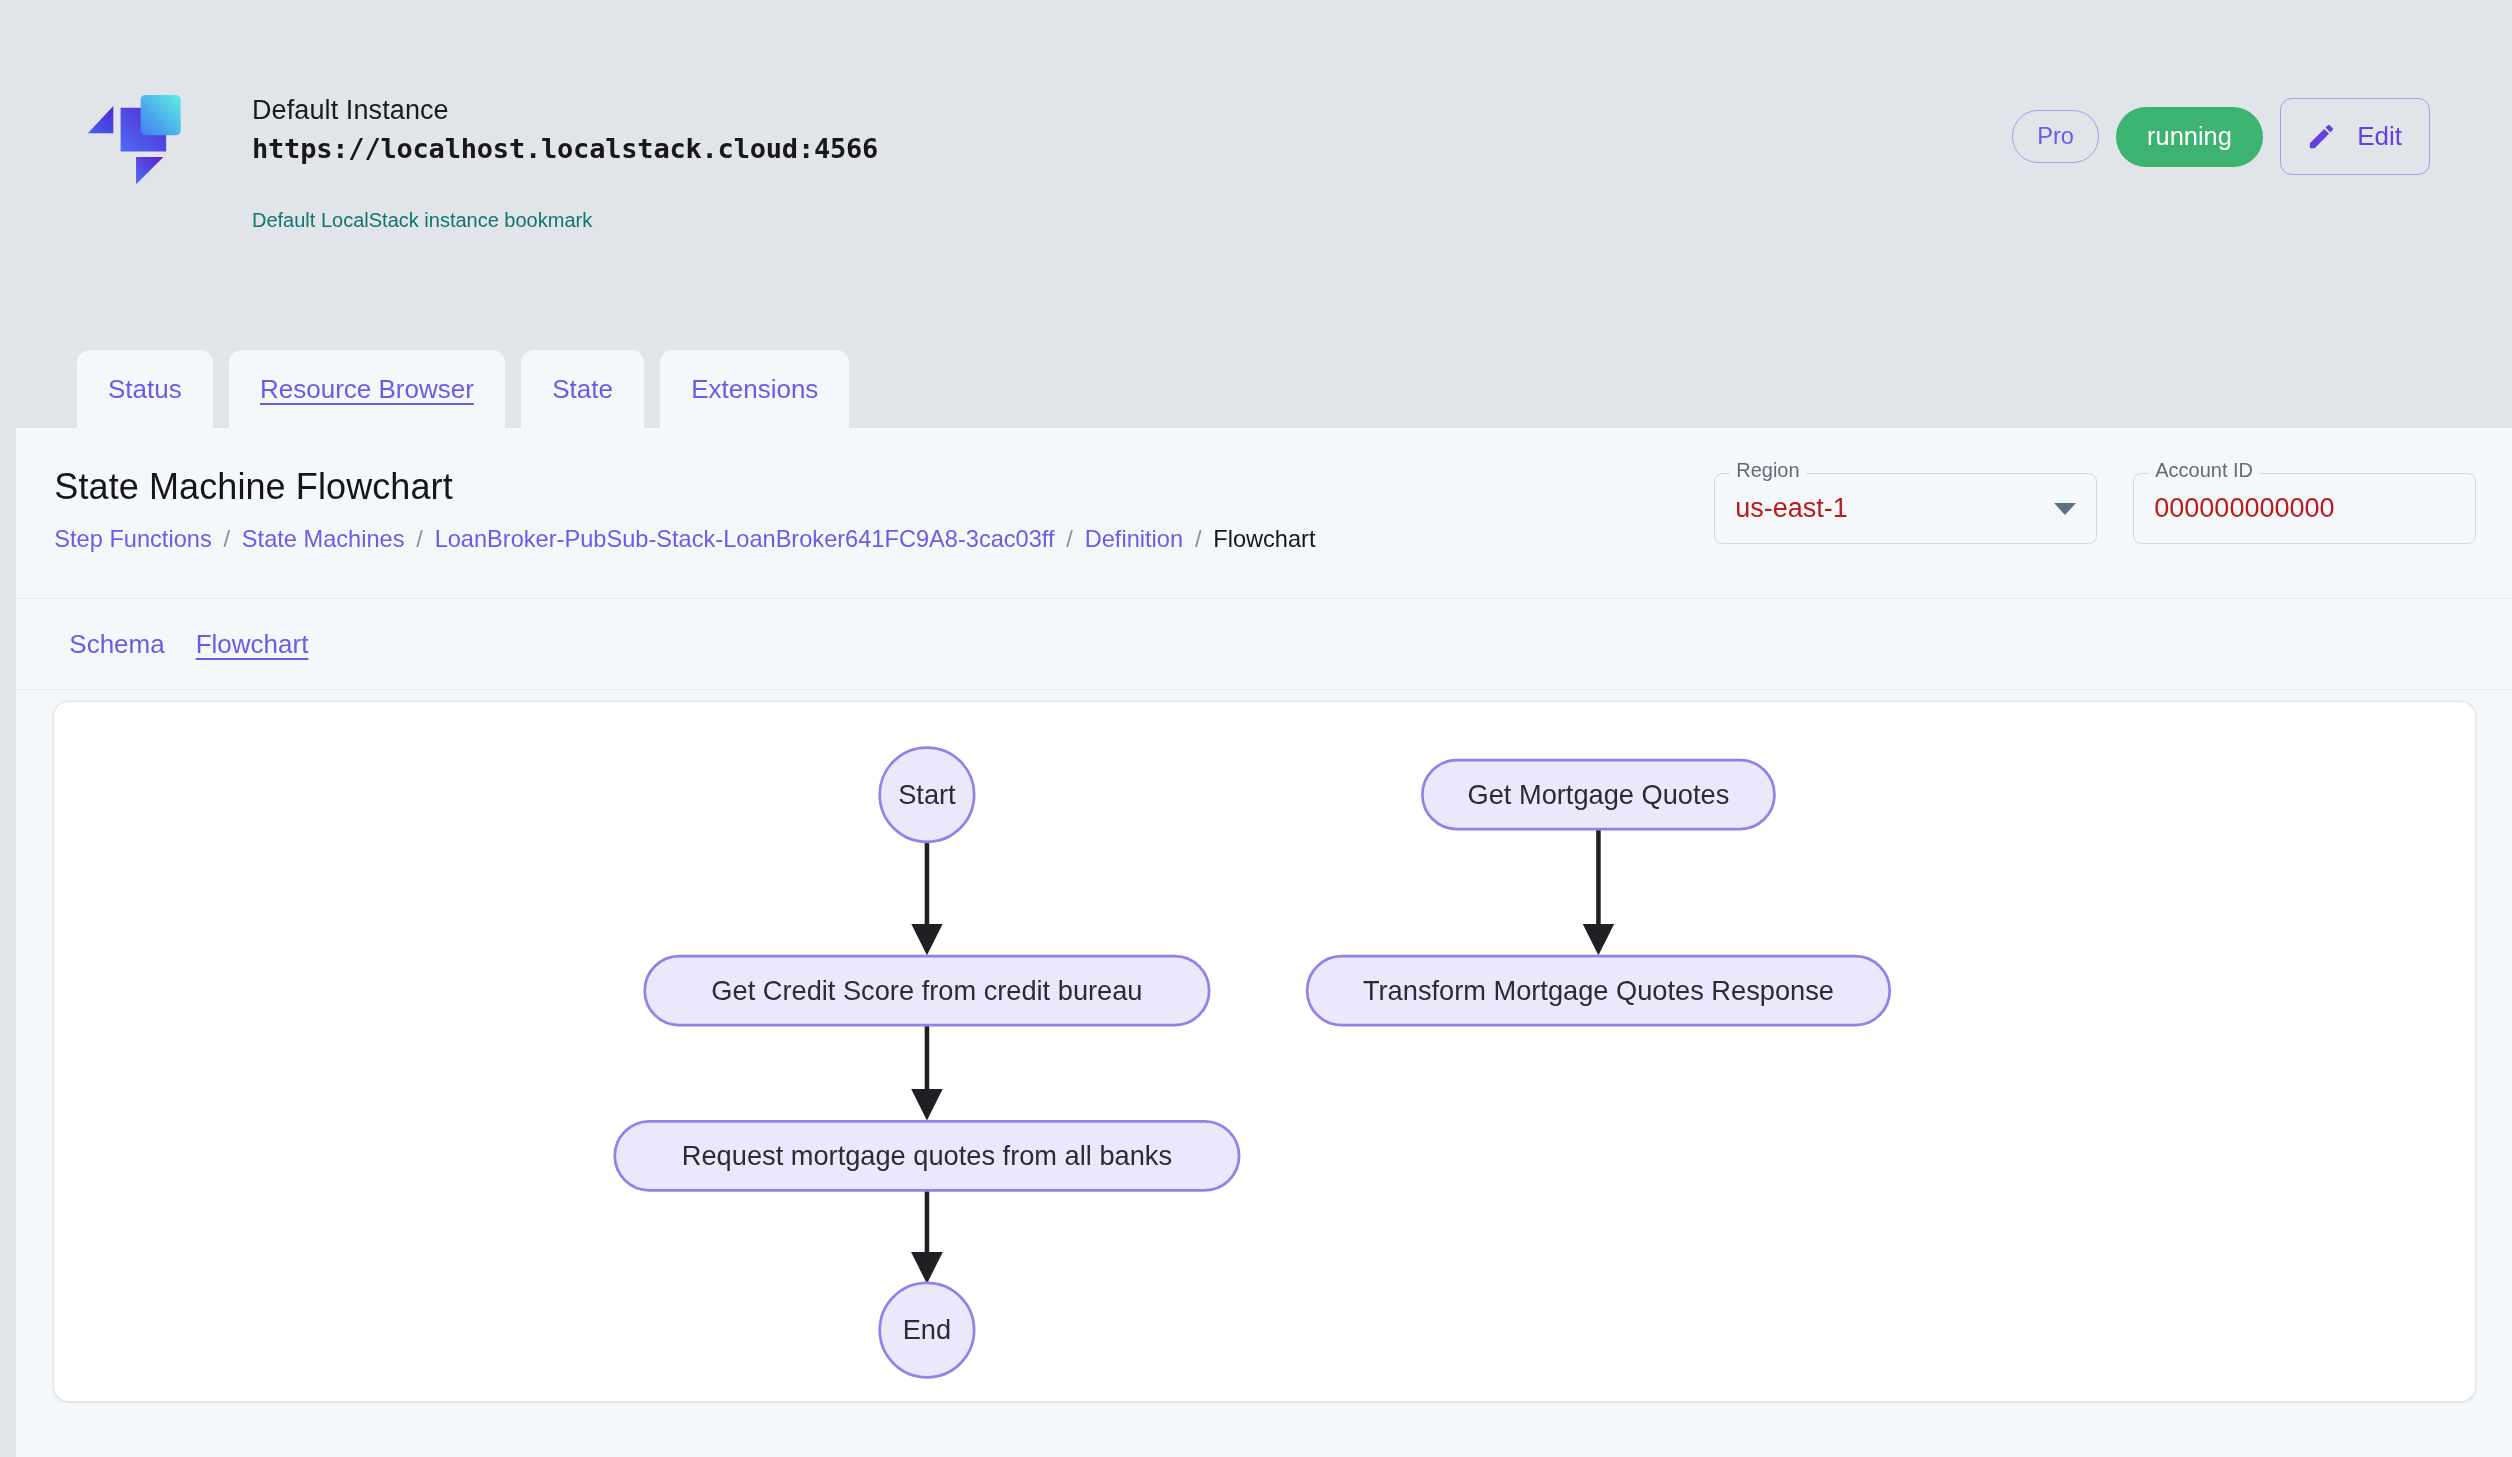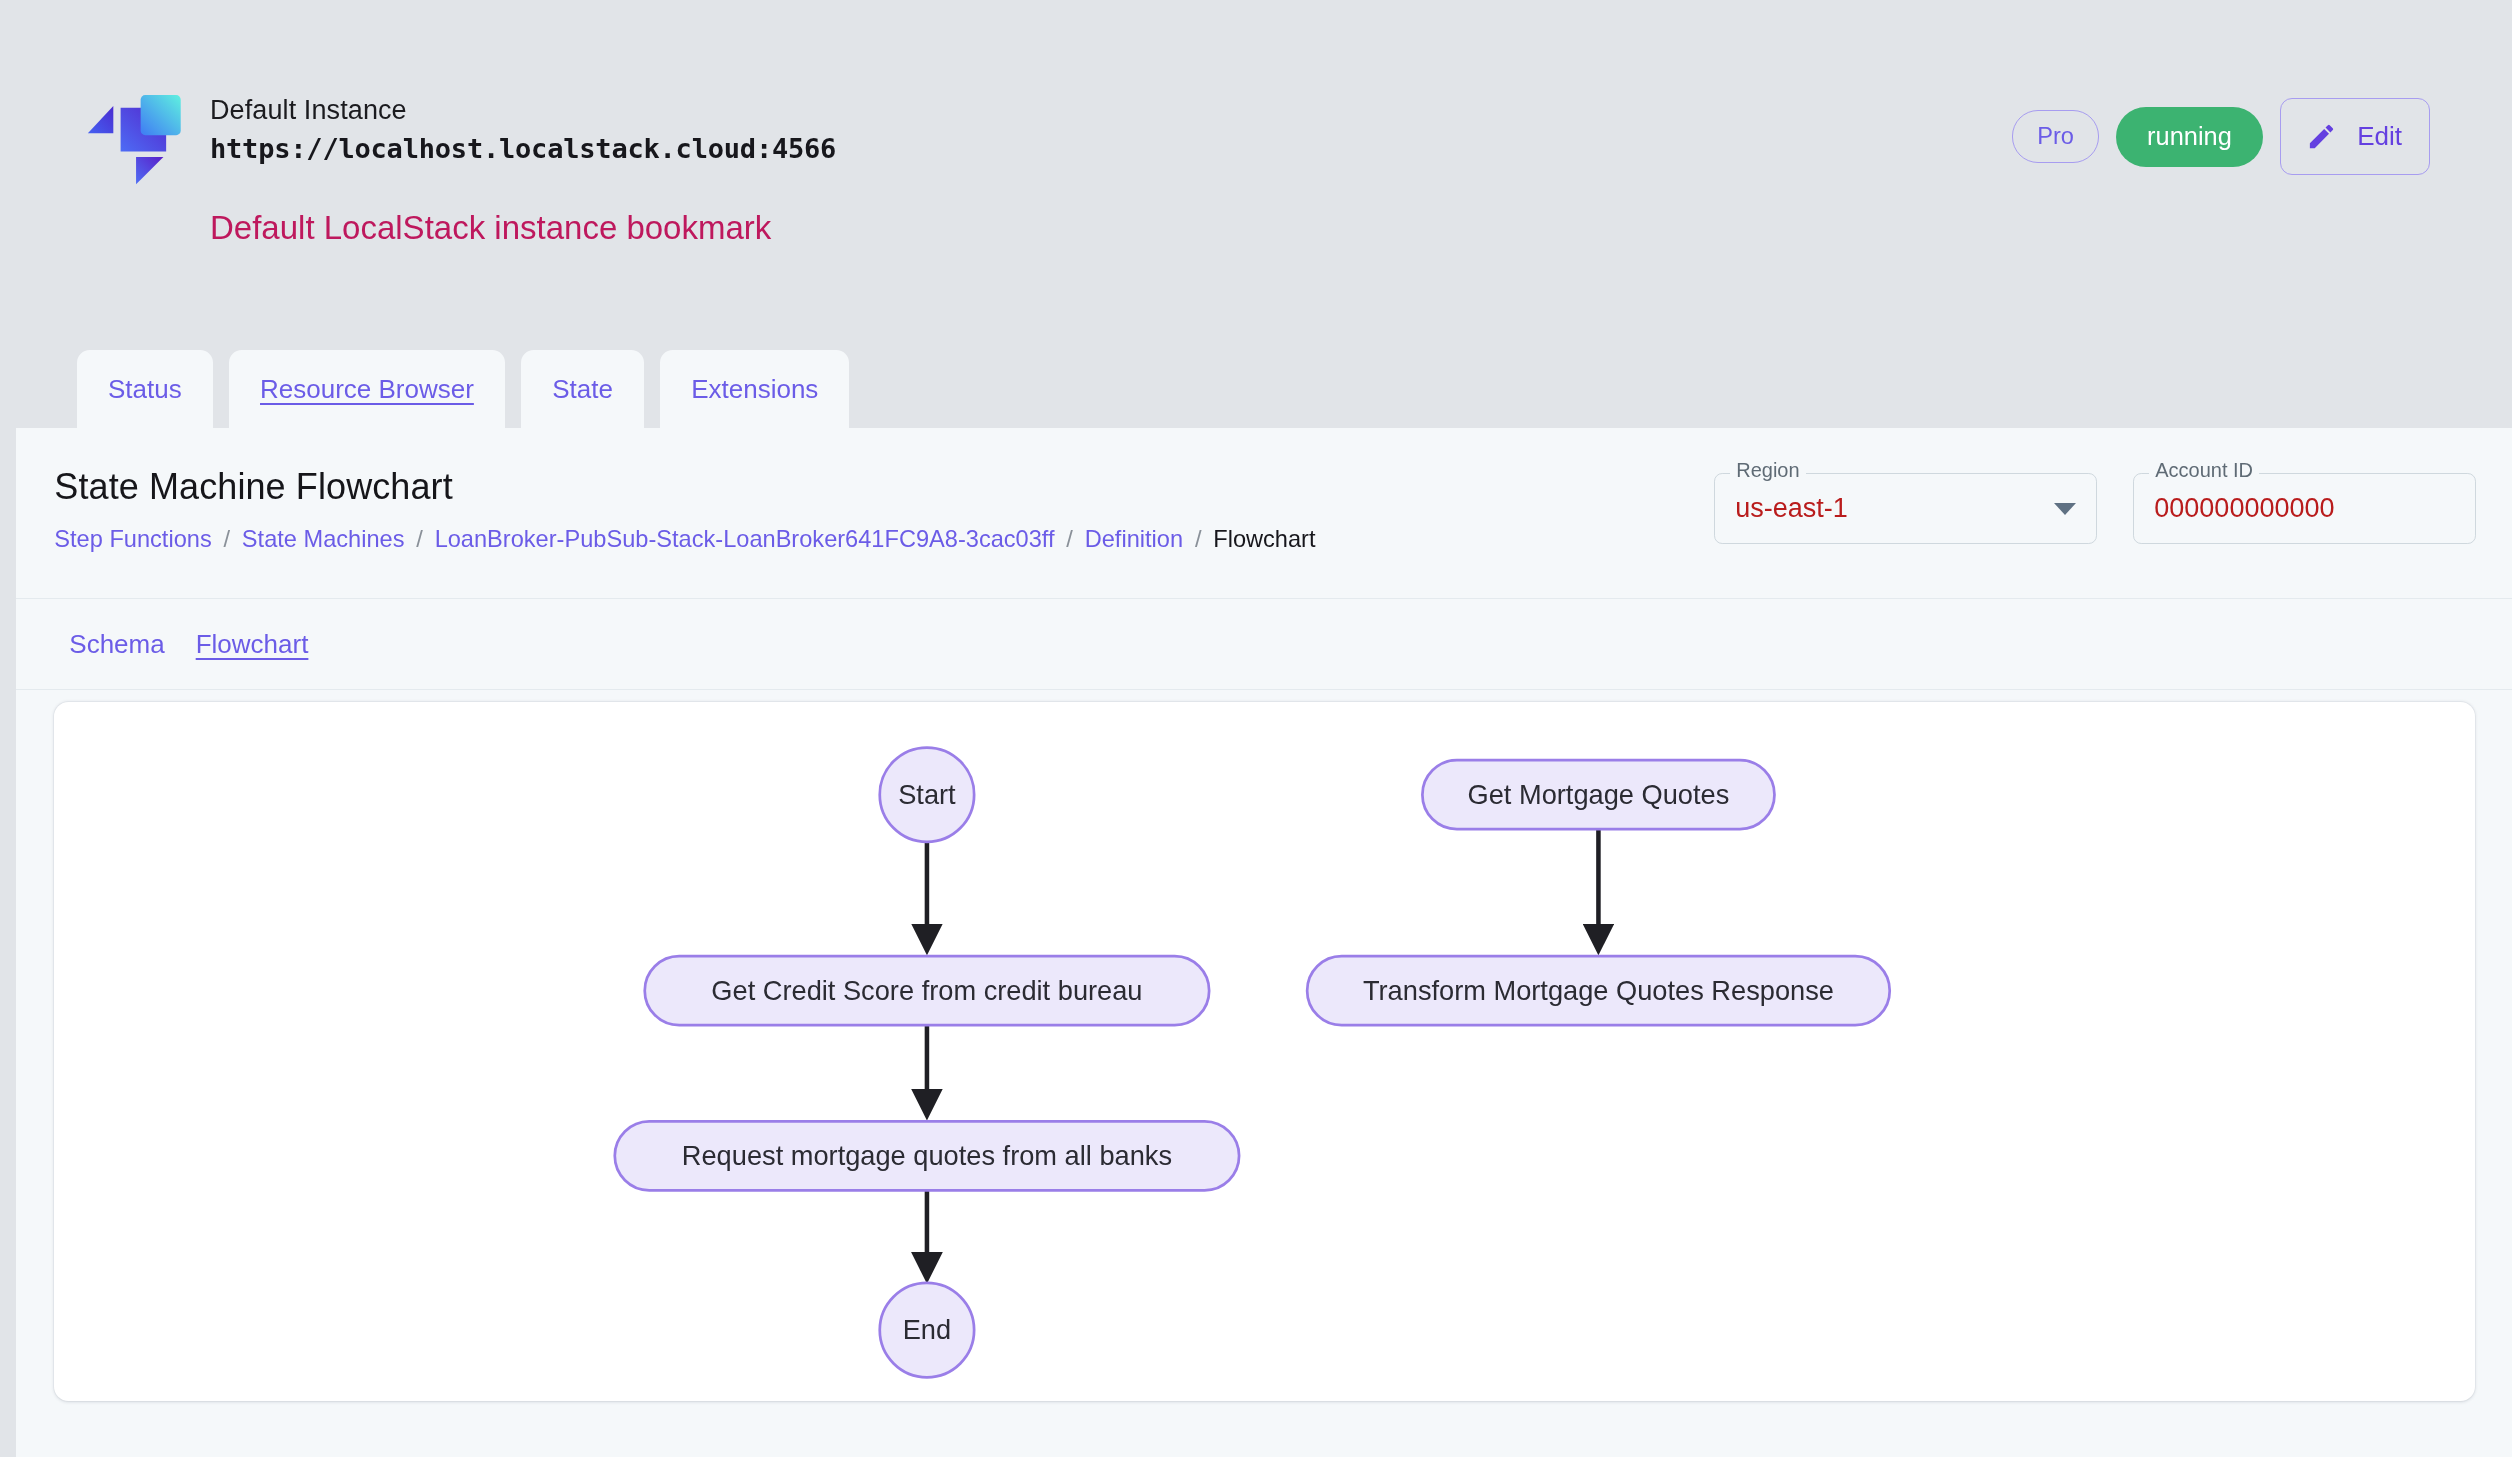--- a/index.html
+++ b/index.html
@@ -37,7 +37,7 @@
   }
 
   .instance-texts {
-    margin-left: 22px;
+    margin-left: 64px;
     padding-top: 7.3px;
   }
 

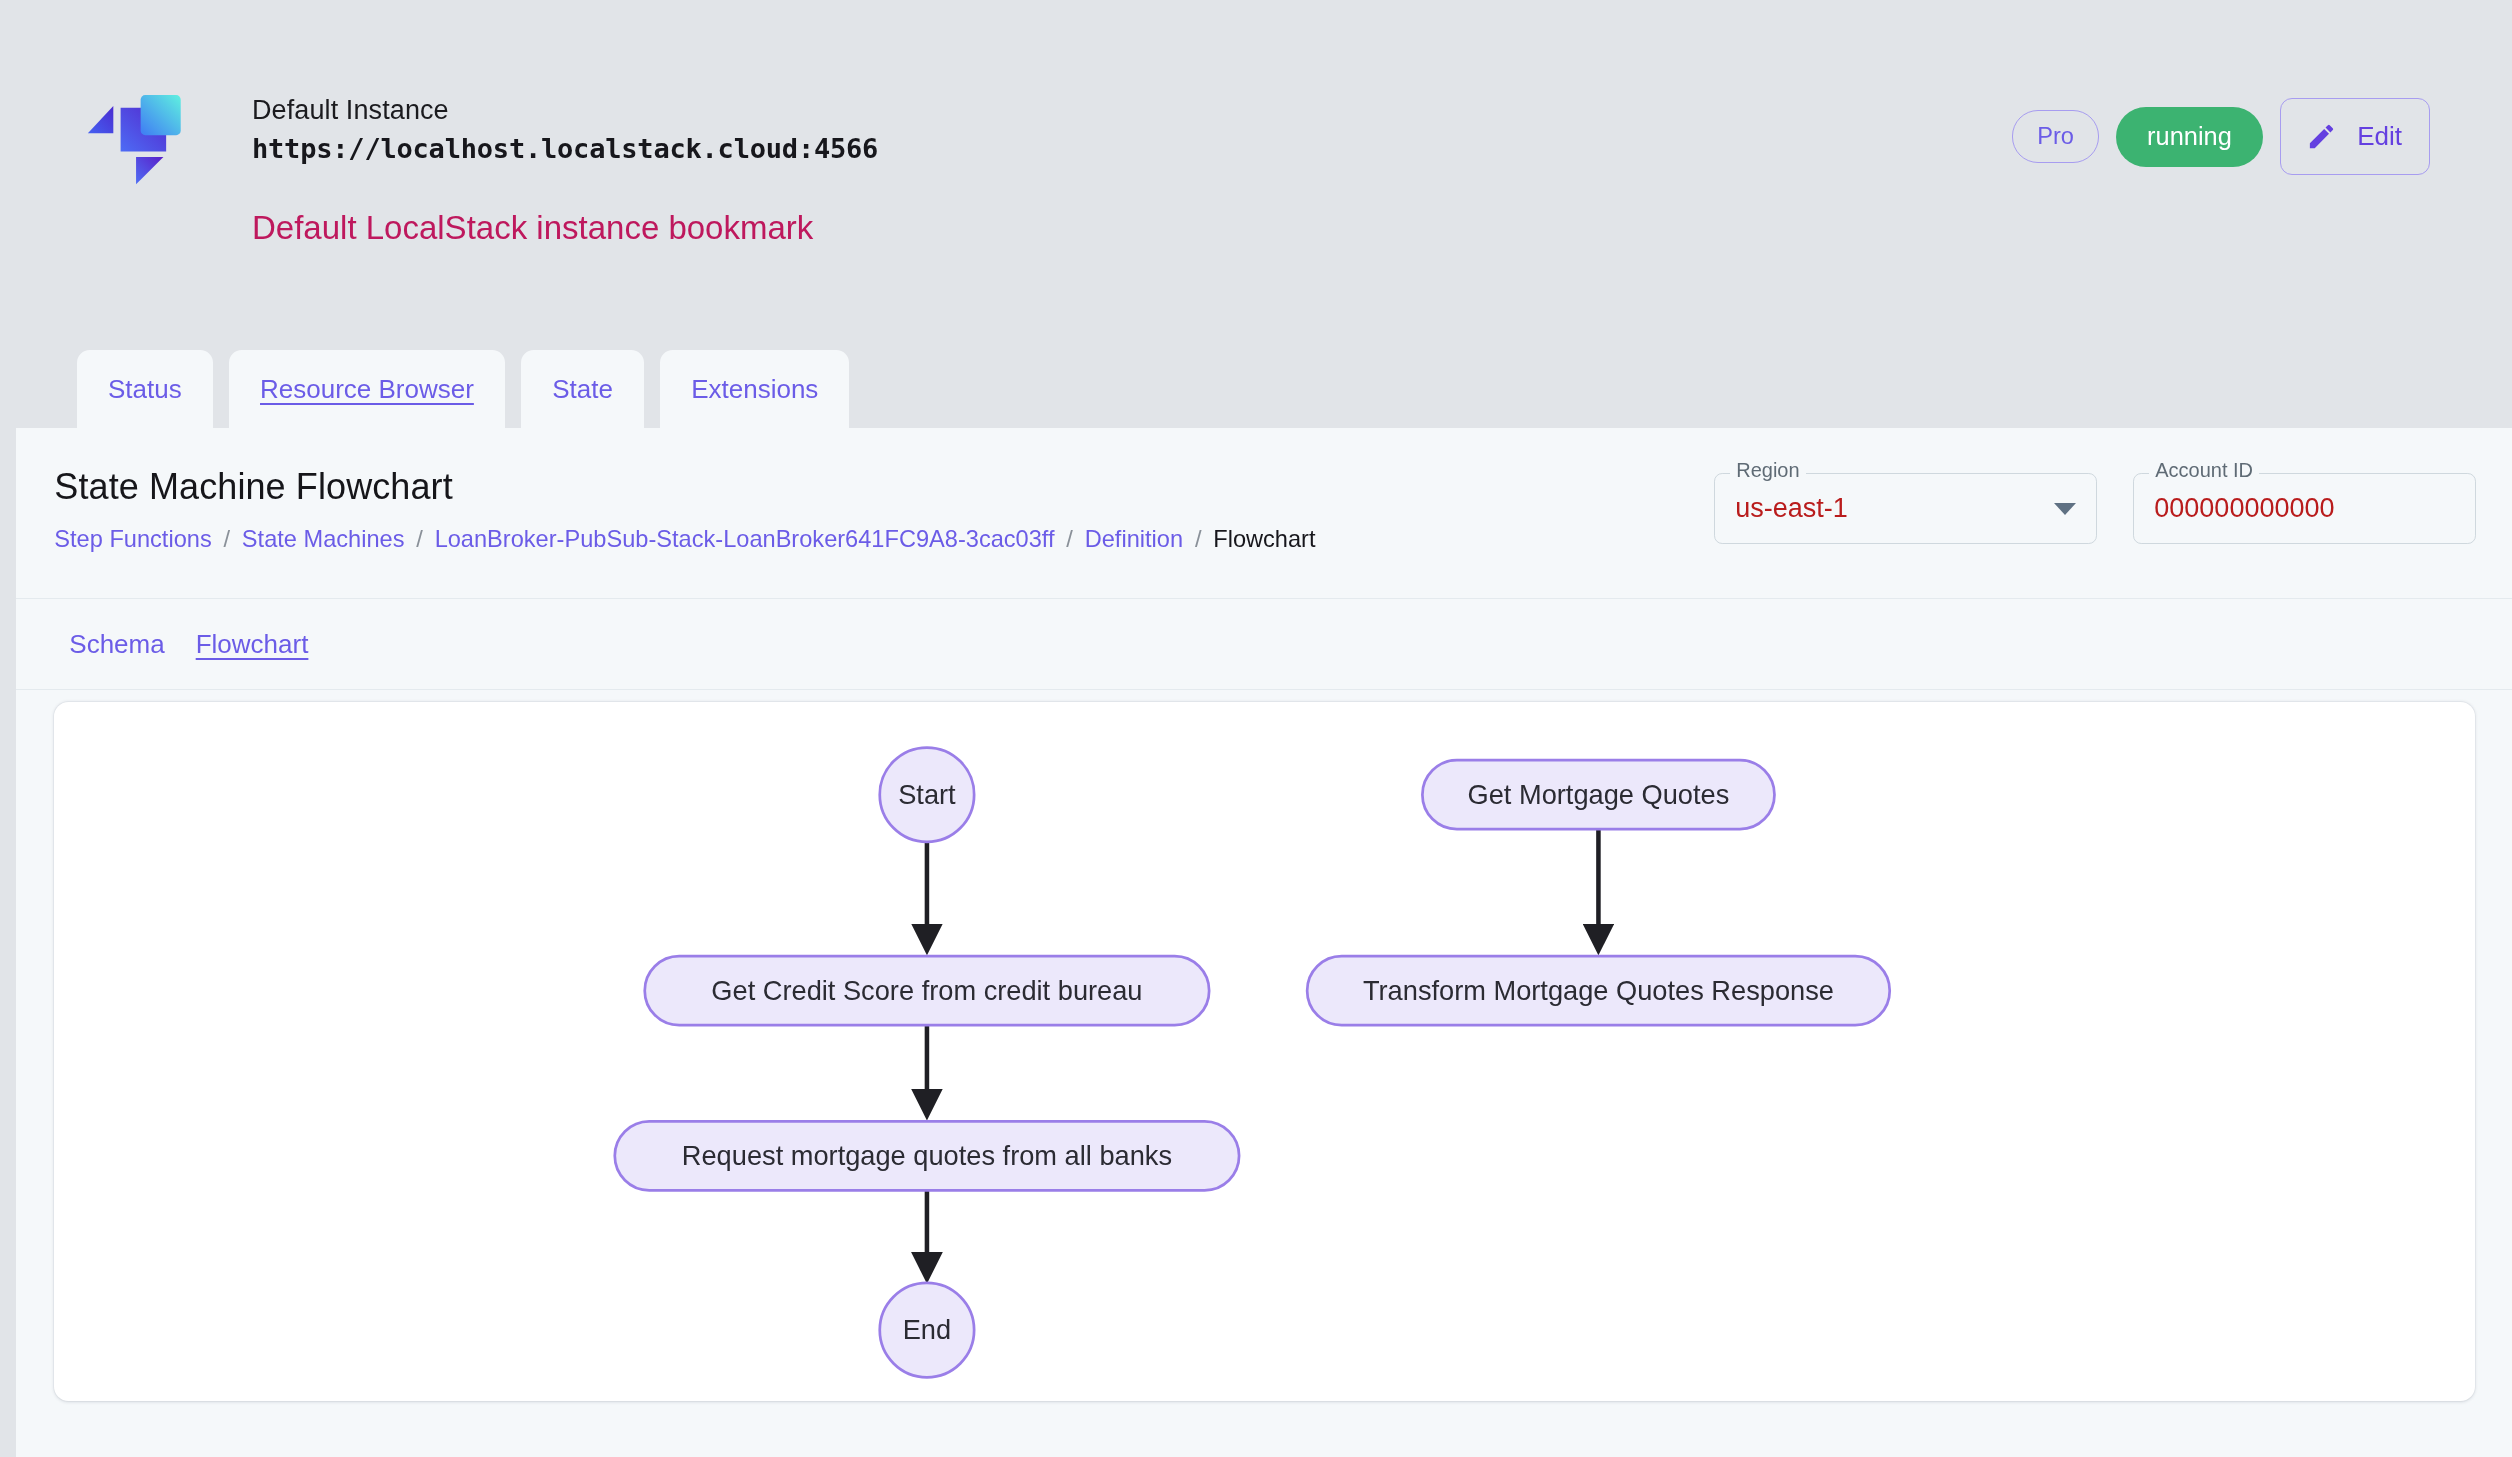--- a/index.html
+++ b/index.html
@@ -59,8 +59,8 @@
   }
 
   .instance-desc {
-    font-size: 33px;
-    color: #be185d;
+    font-size: 20px;
+    color: #0f766e;
     margin-top: 42px;
   }
 

